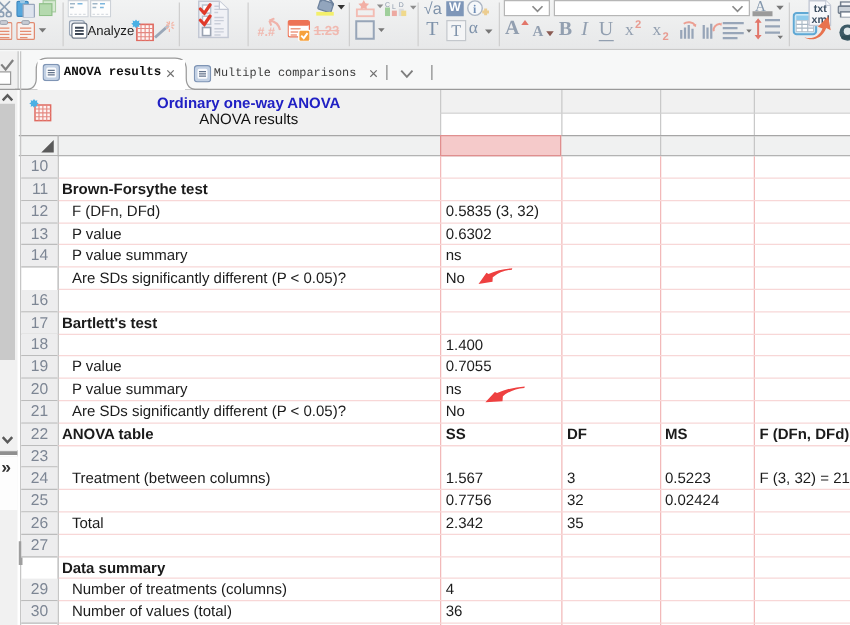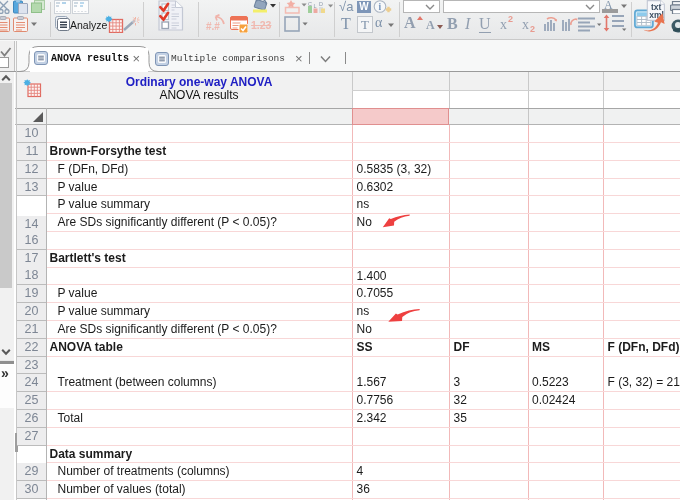--- a/index.html
+++ b/index.html
@@ -382,7 +382,7 @@
       <span class="c0i" style="">P value</span>
       <span class="cb" style="">0.6302</span>
     </div>
-<div class="rnum" style="top:196.4px;margin-top:20px;">14</div>
+<div class="rnum" style="top:196.4px;">14</div>
 <div class="drow" style="top:196.4px;">
       <span class="c0i" style="">P value summary</span>
       <span class="cb" style="">ns</span>

